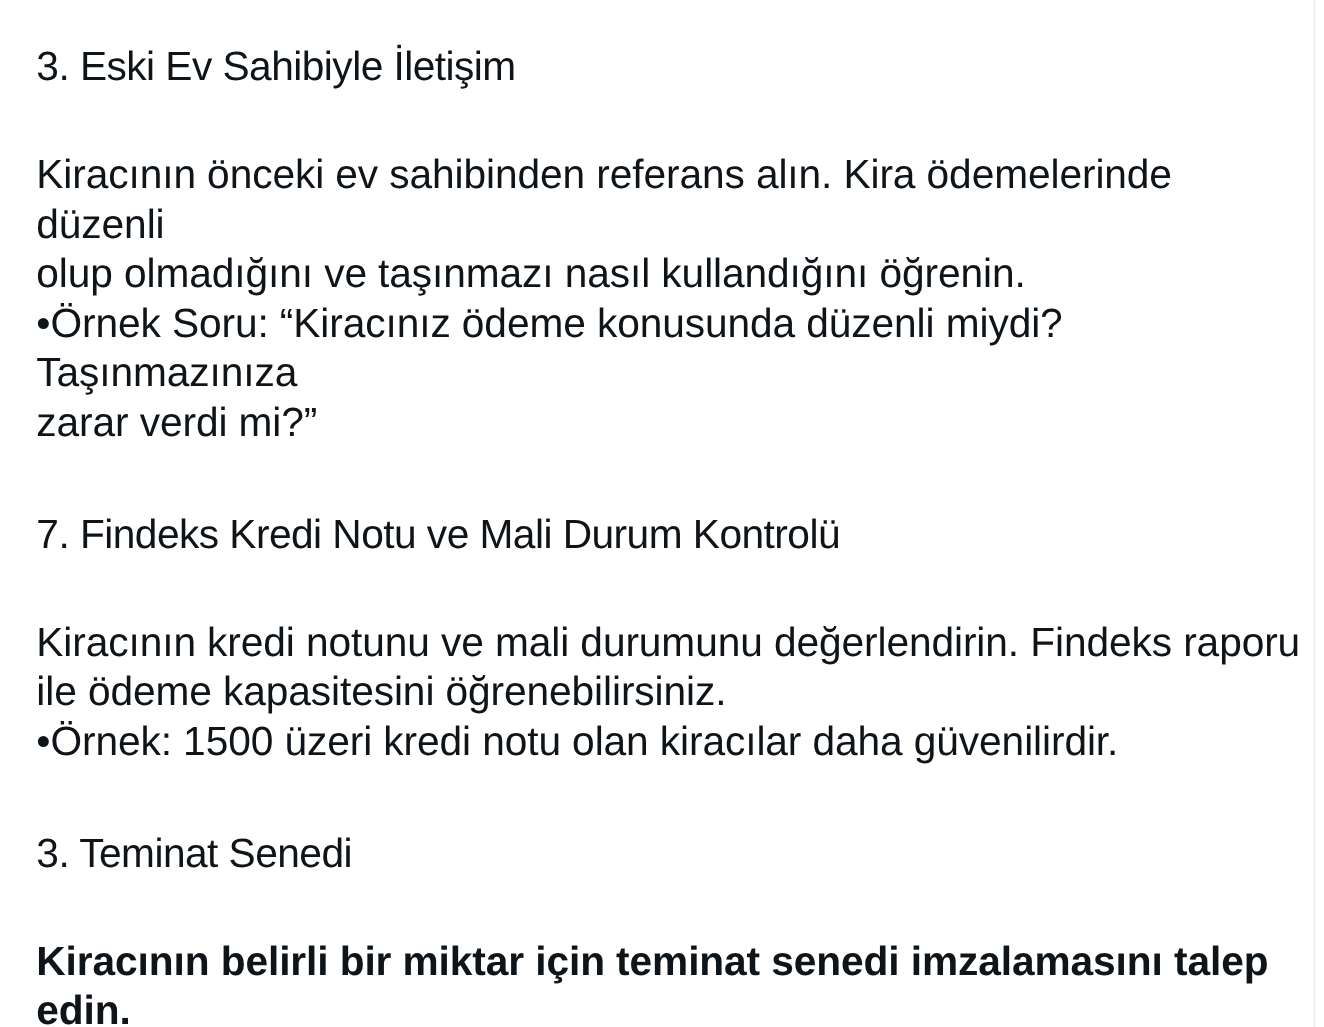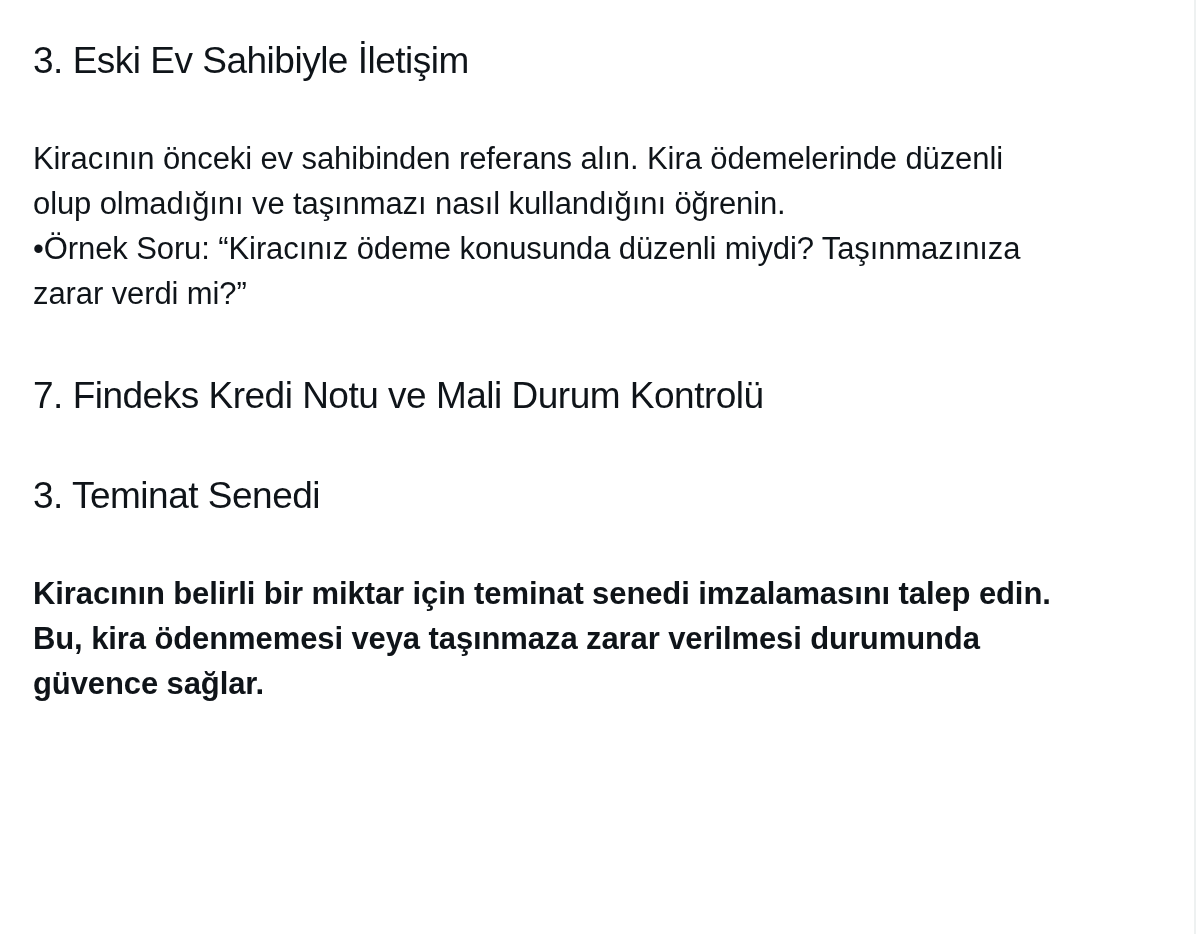--- a/index.html
+++ b/index.html
@@ -35,7 +35,7 @@
     white-space: pre-line;
   }
   .section-body {
-    font-size: 31px;
+    font-size: 37px;
     font-weight: 400;
     letter-spacing: -0.1px;
     line-height: 45px;

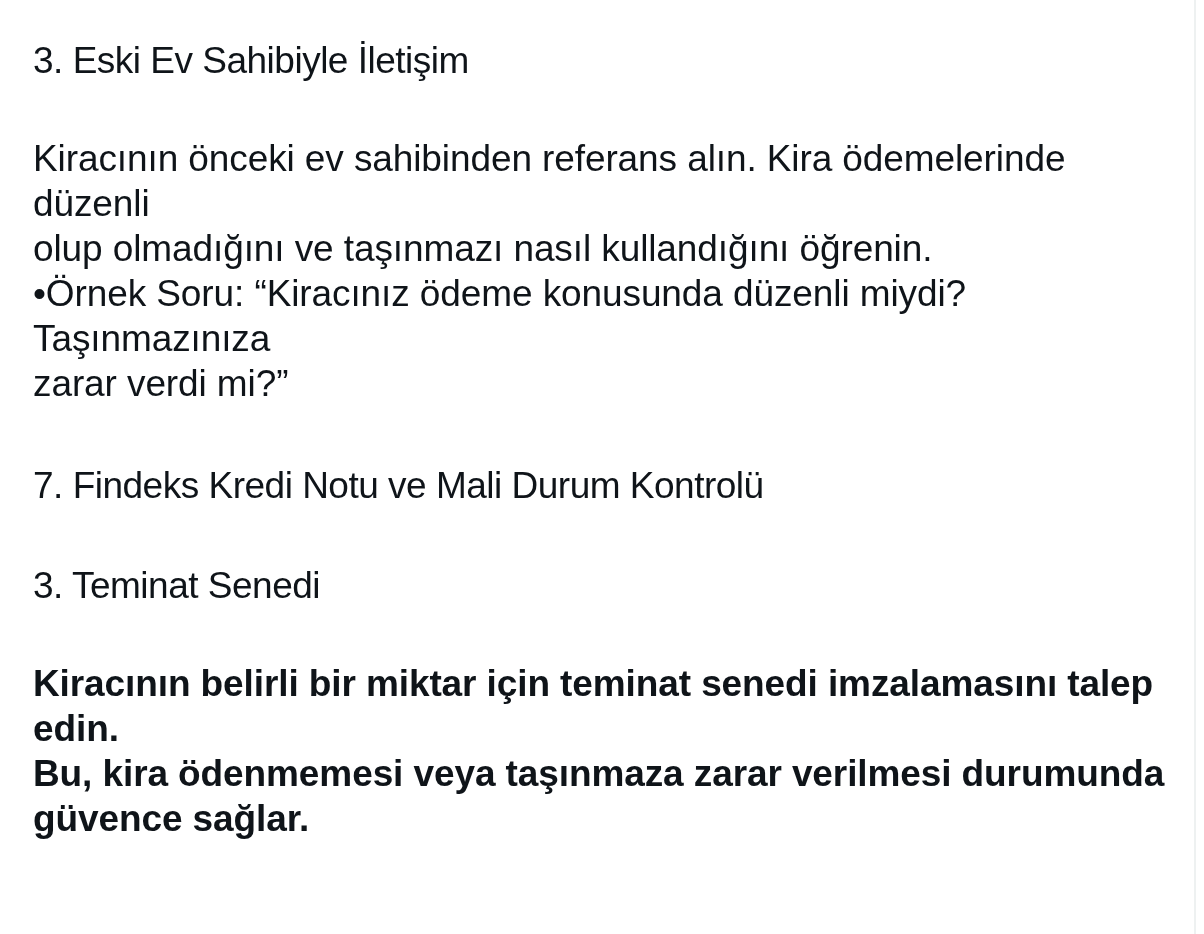--- a/index.html
+++ b/index.html
@@ -67,6 +67,9 @@
 
   <section class="post-section">
     <p class="section-heading">7. Findeks Kredi Notu ve Mali Durum Kontrolü</p>
+    <p class="section-body">Kiracının kredi notunu ve mali durumunu değerlendirin. Findeks raporu
+ile ödeme kapasitesini öğrenebilirsiniz.
+•Örnek: 1500 üzeri kredi notu olan kiracılar daha güvenilirdir.</p>
   </section>
 
   <section class="post-section">

